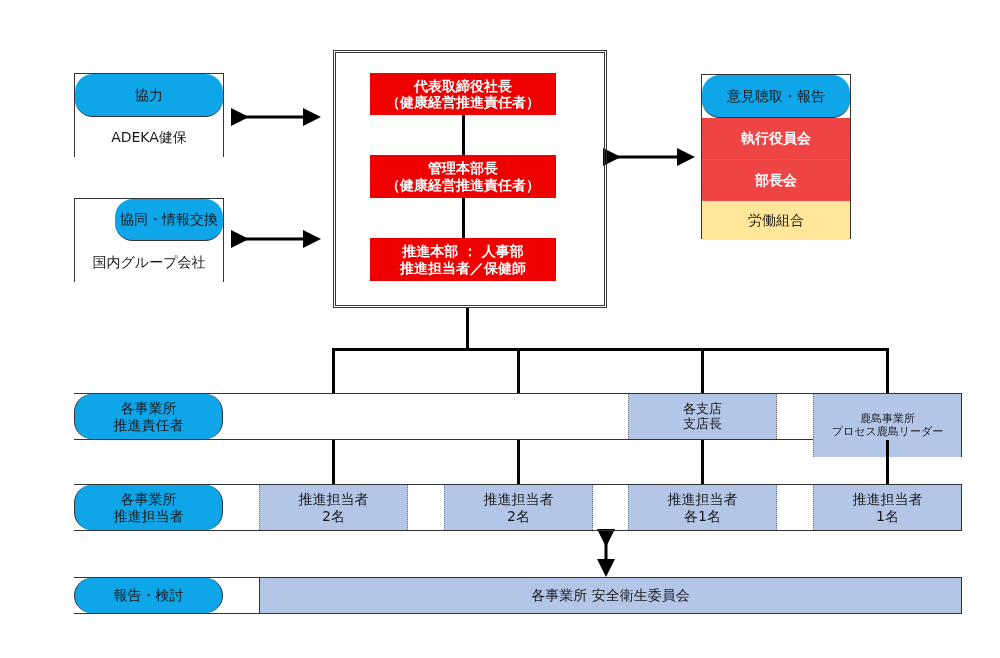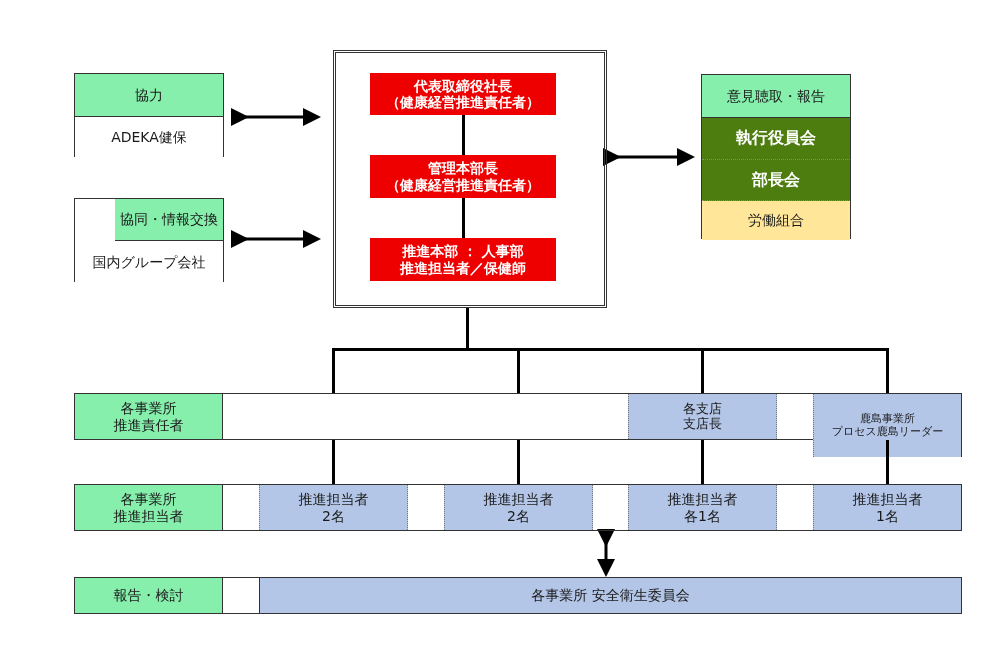--- a/index.html
+++ b/index.html
@@ -8,7 +8,7 @@
   .abs { position: absolute; box-sizing: border-box; }
   .cell { display: flex; align-items: center; justify-content: center; text-align: center;
           white-space: pre-line; line-height: 1.15; }
-  .gray { background: #86efac; }
+  .gray { background: #0ea5e9; border-radius: 18px; }
   .white { background: #ffffff; }
   .blue { background: #b4c6e7; }
   .red { background: #ee0000; color: #ffffff; font-weight: bold; font-size: 14px; }

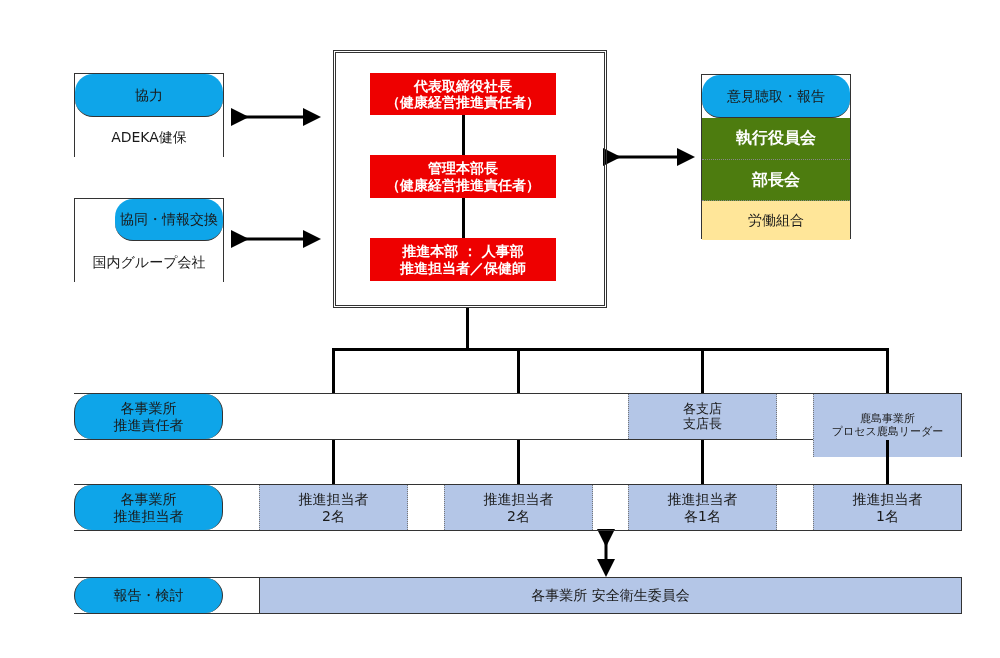--- a/index.html
+++ b/index.html
@@ -12,7 +12,7 @@
   .white { background: #ffffff; }
   .blue { background: #b4c6e7; }
   .red { background: #ee0000; color: #ffffff; font-weight: bold; font-size: 14px; }
-  .orange { background: #4d7c0f; color: #ffffff; font-weight: bold; font-size: 16px; }
+  .orange { background: #ef4444; color: #ffffff; font-weight: bold; font-size: 14px; }
   .yellow { background: #ffe699; font-size: 14px; }
   .bord { border: 1px solid #333; }
   .line { position: absolute; background: #000; }

